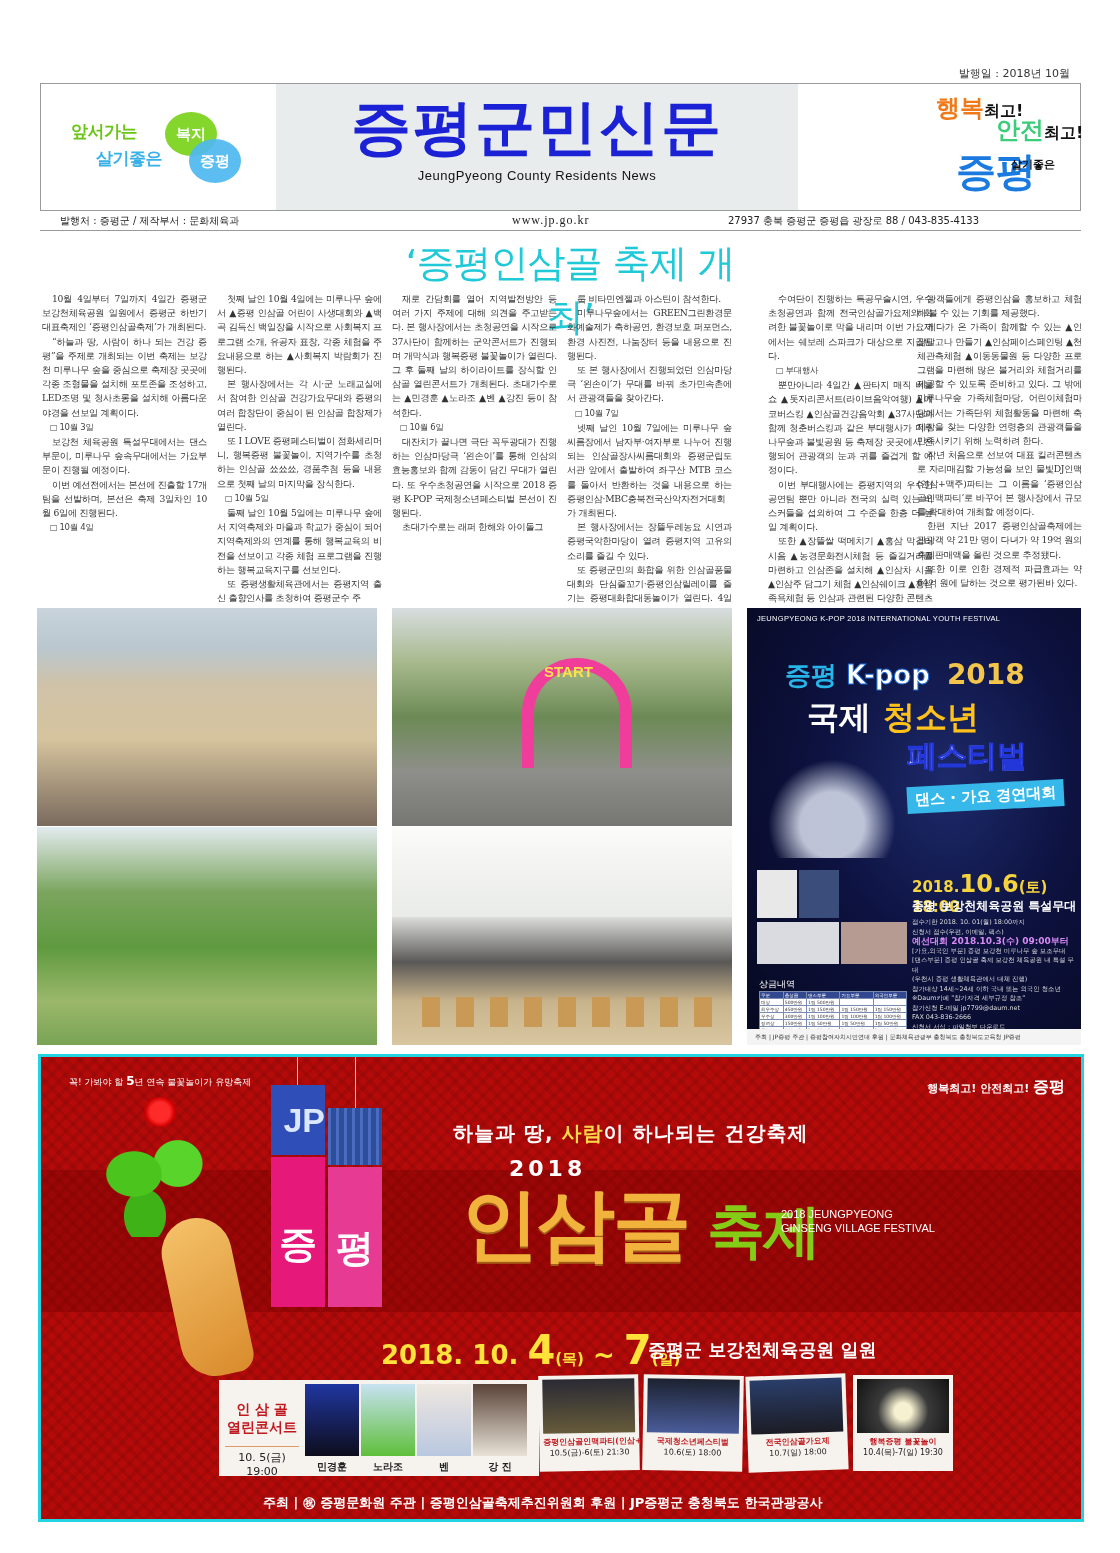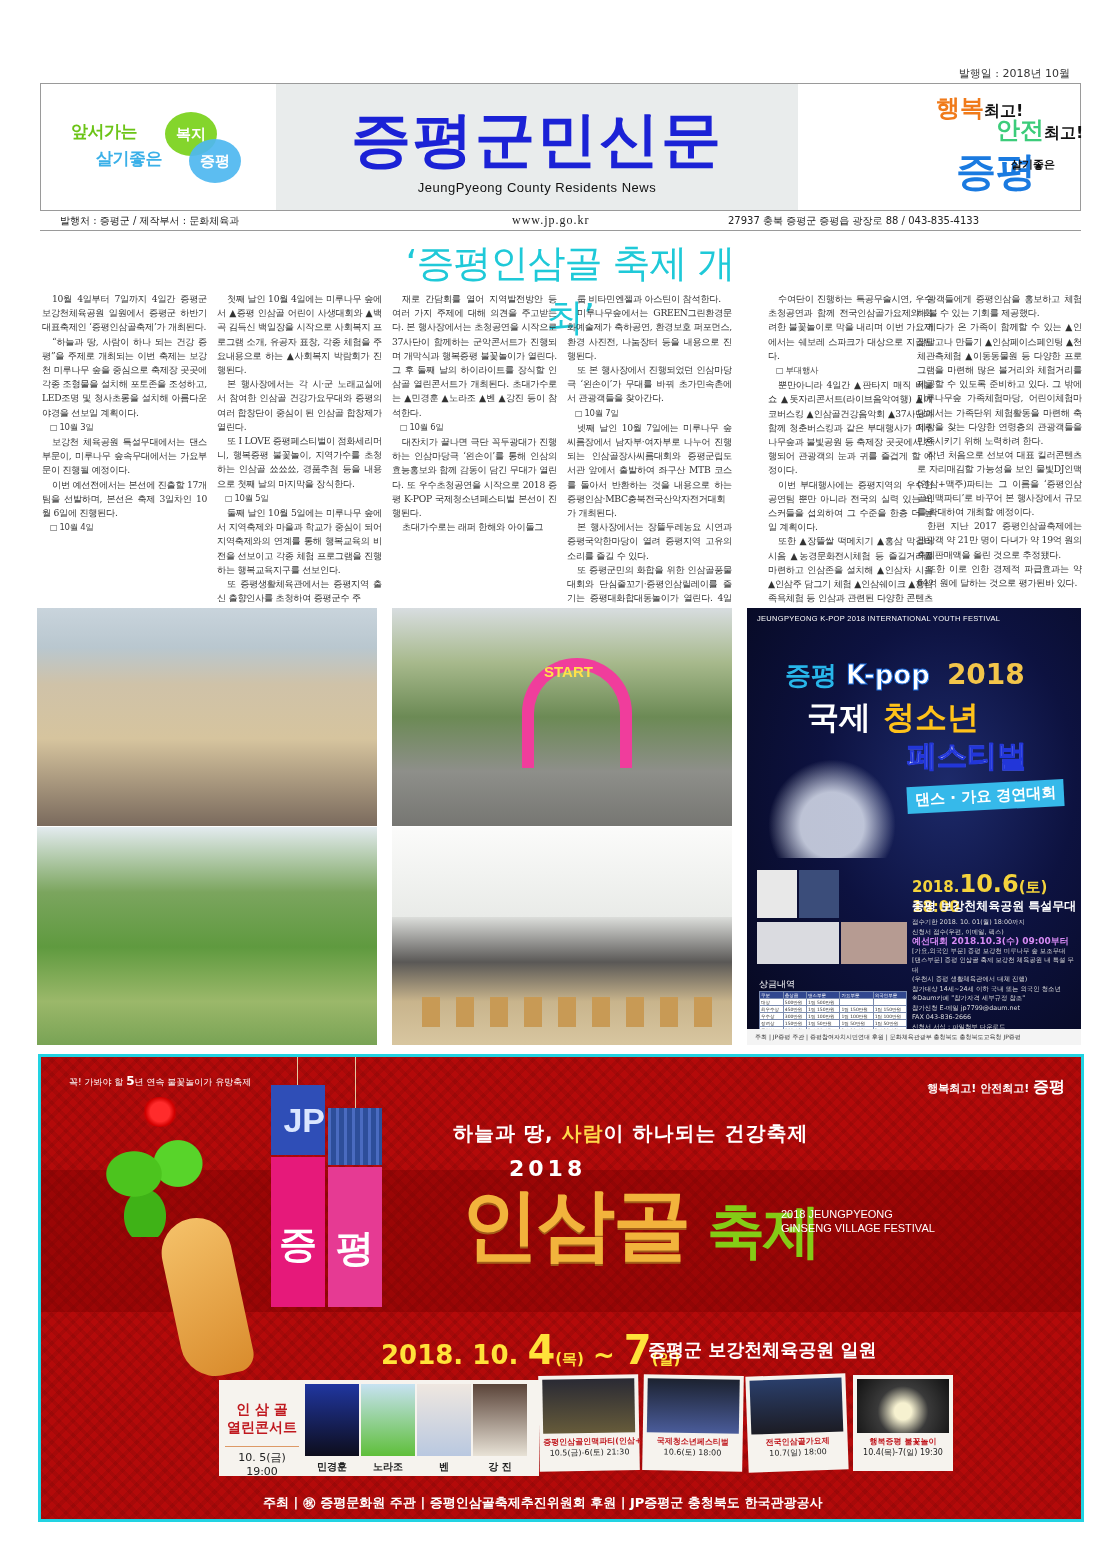--- a/index.html
+++ b/index.html
@@ -16,7 +16,7 @@
   .bubble.g { left: 124px; top: 28px; width: 52px; height: 44px; background: #7ed321; opacity: 0.95; }
   .bubble.b { left: 148px; top: 55px; width: 52px; height: 44px; background: #4fb8f0; opacity: 0.92; }
   .mh-center { position: absolute; left: 235px; top: 0; width: 522px; height: 126px; background: #e9ecec; text-align: center; }
-  .paper-title { font-family: "DejaVu Sans", sans-serif; font-weight: bold; font-size: 60px; color: #1b22d6; letter-spacing: 2px; margin-top: 20px; line-height: 70px; }
+  .paper-title { font-family: "DejaVu Sans", sans-serif; font-weight: bold; font-size: 60px; color: #1b22d6; letter-spacing: 2px; margin-top: 8px; line-height: 70px; }
   .paper-sub { font-family: "Liberation Sans", sans-serif; font-size: 13px; color: #111; letter-spacing: 0.5px; margin-top: 6px; }
   .mh-right { position: absolute; left: 757px; top: 0; width: 282px; height: 126px; margin-left: 48px; }
   .hr1 { position: absolute; left: 90px; top: 8px; font-size: 24px; font-weight: bold; color: #f07a1a; }

